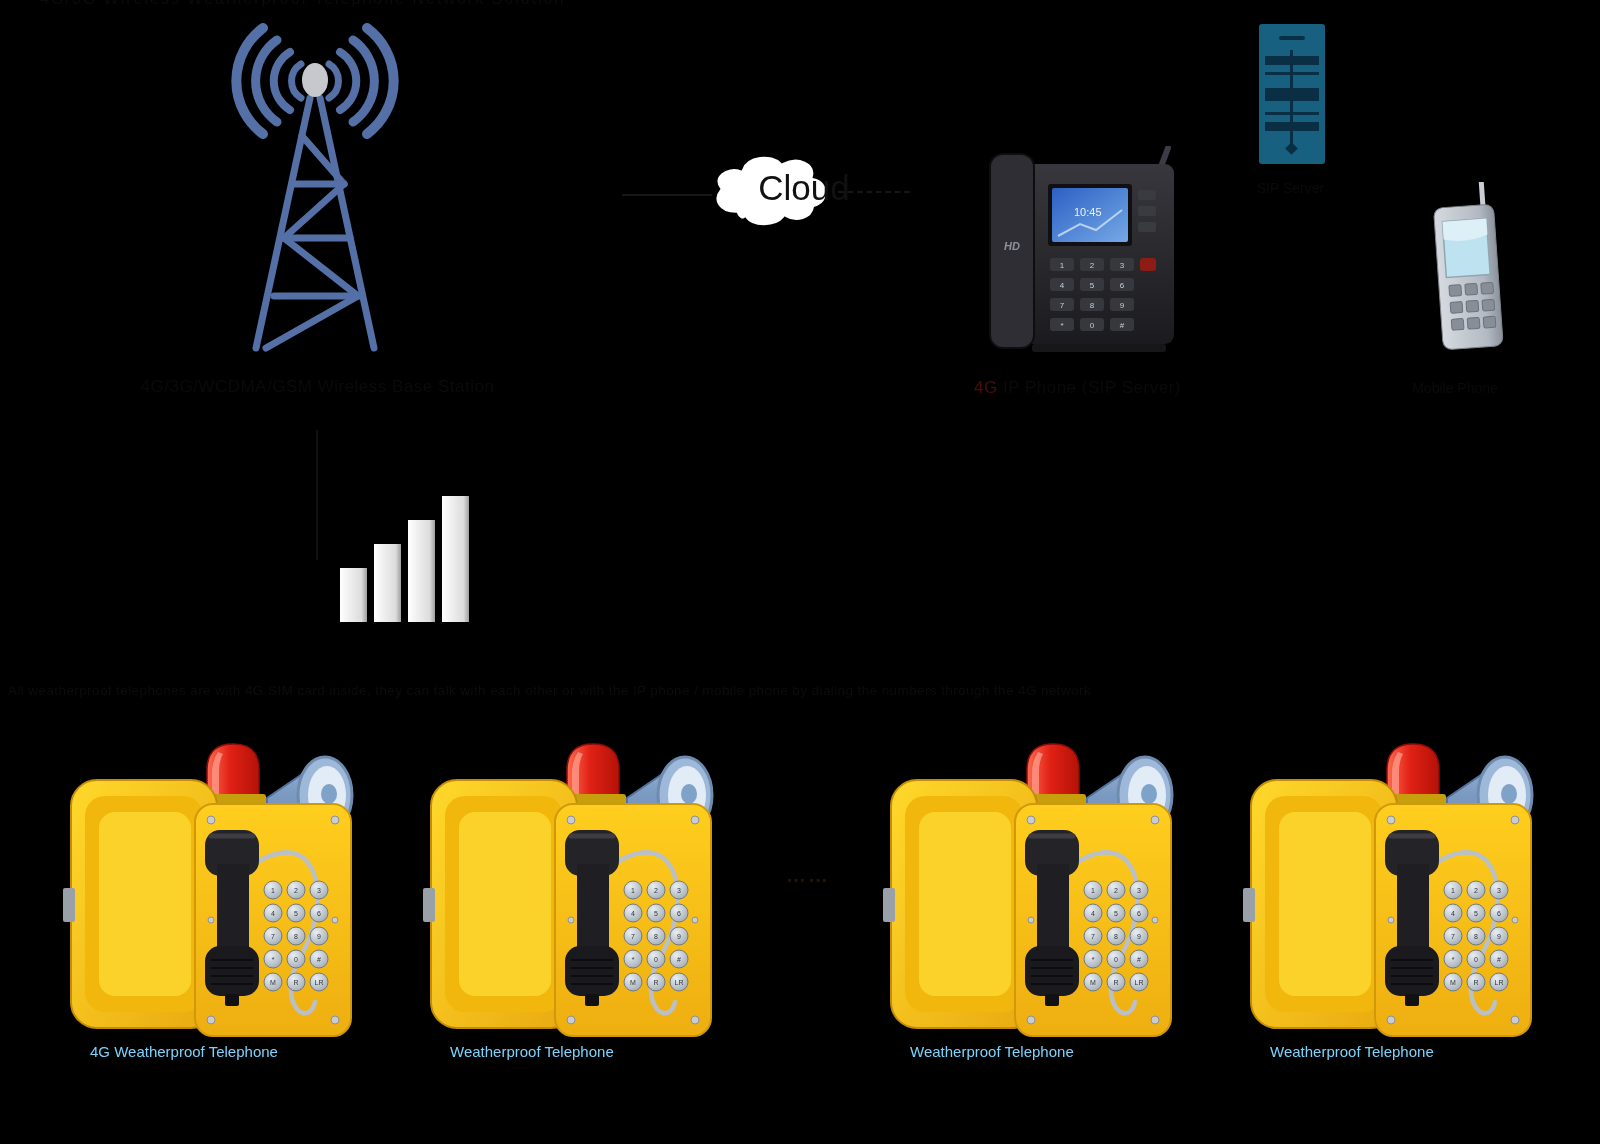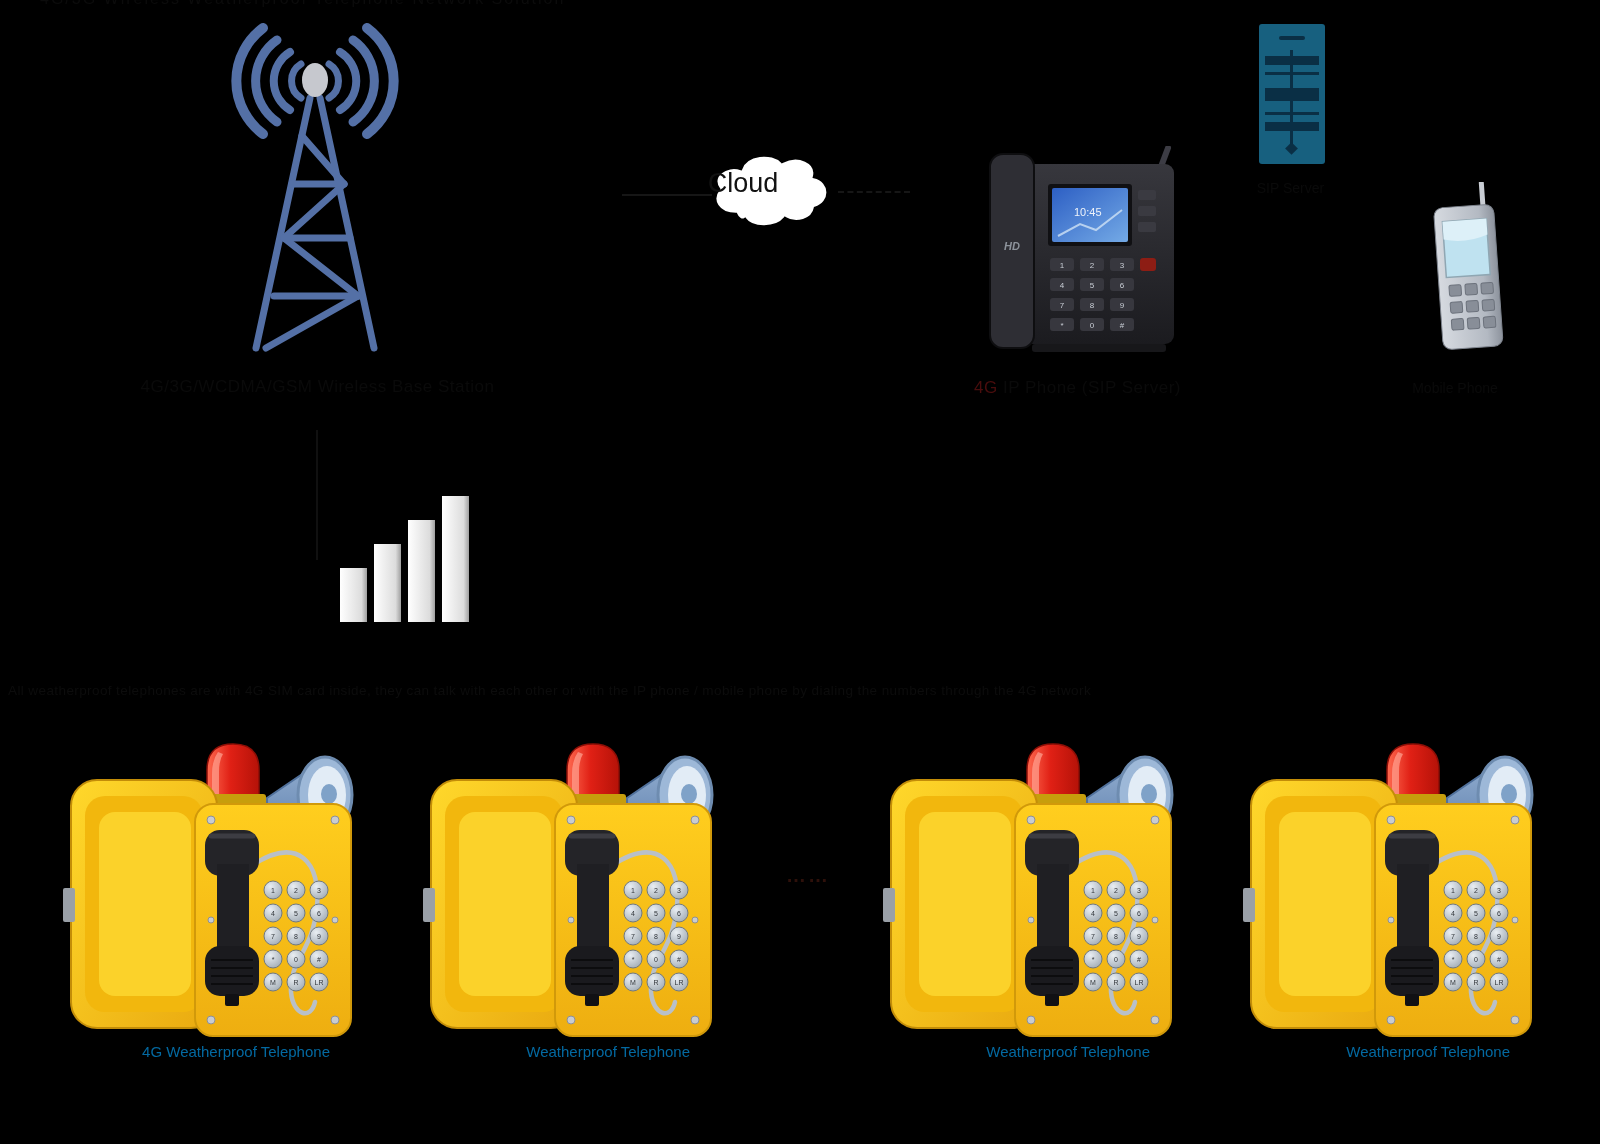--- a/index.html
+++ b/index.html
@@ -11,7 +11,7 @@
   .phone-caption{color:#0369a1;font-size:15px;text-align:right;white-space:nowrap;}
   #top-title{left:40px;top:-10px;width:1400px;color:#0b0b0b;font-size:16px;letter-spacing:2px;white-space:nowrap;}
   #description-line{left:8px;top:683px;width:1560px;color:#0c0c0c;font-size:13.5px;letter-spacing:.4px;white-space:nowrap;overflow:hidden;}
-  #cloud-label{left:678px;top:168px;width:130px;text-align:center;color:#101010;font-size:27px;color:#0e0e0e;}
+  #cloud-label{left:739px;top:168px;width:130px;text-align:center;color:#101010;font-size:35px;color:#0e0e0e;}
   #cloud-label{color:#111;}
   .link-line{height:0;border-top:2px solid #161616;}
   .link-line.dashed{border-top-style:dashed;}

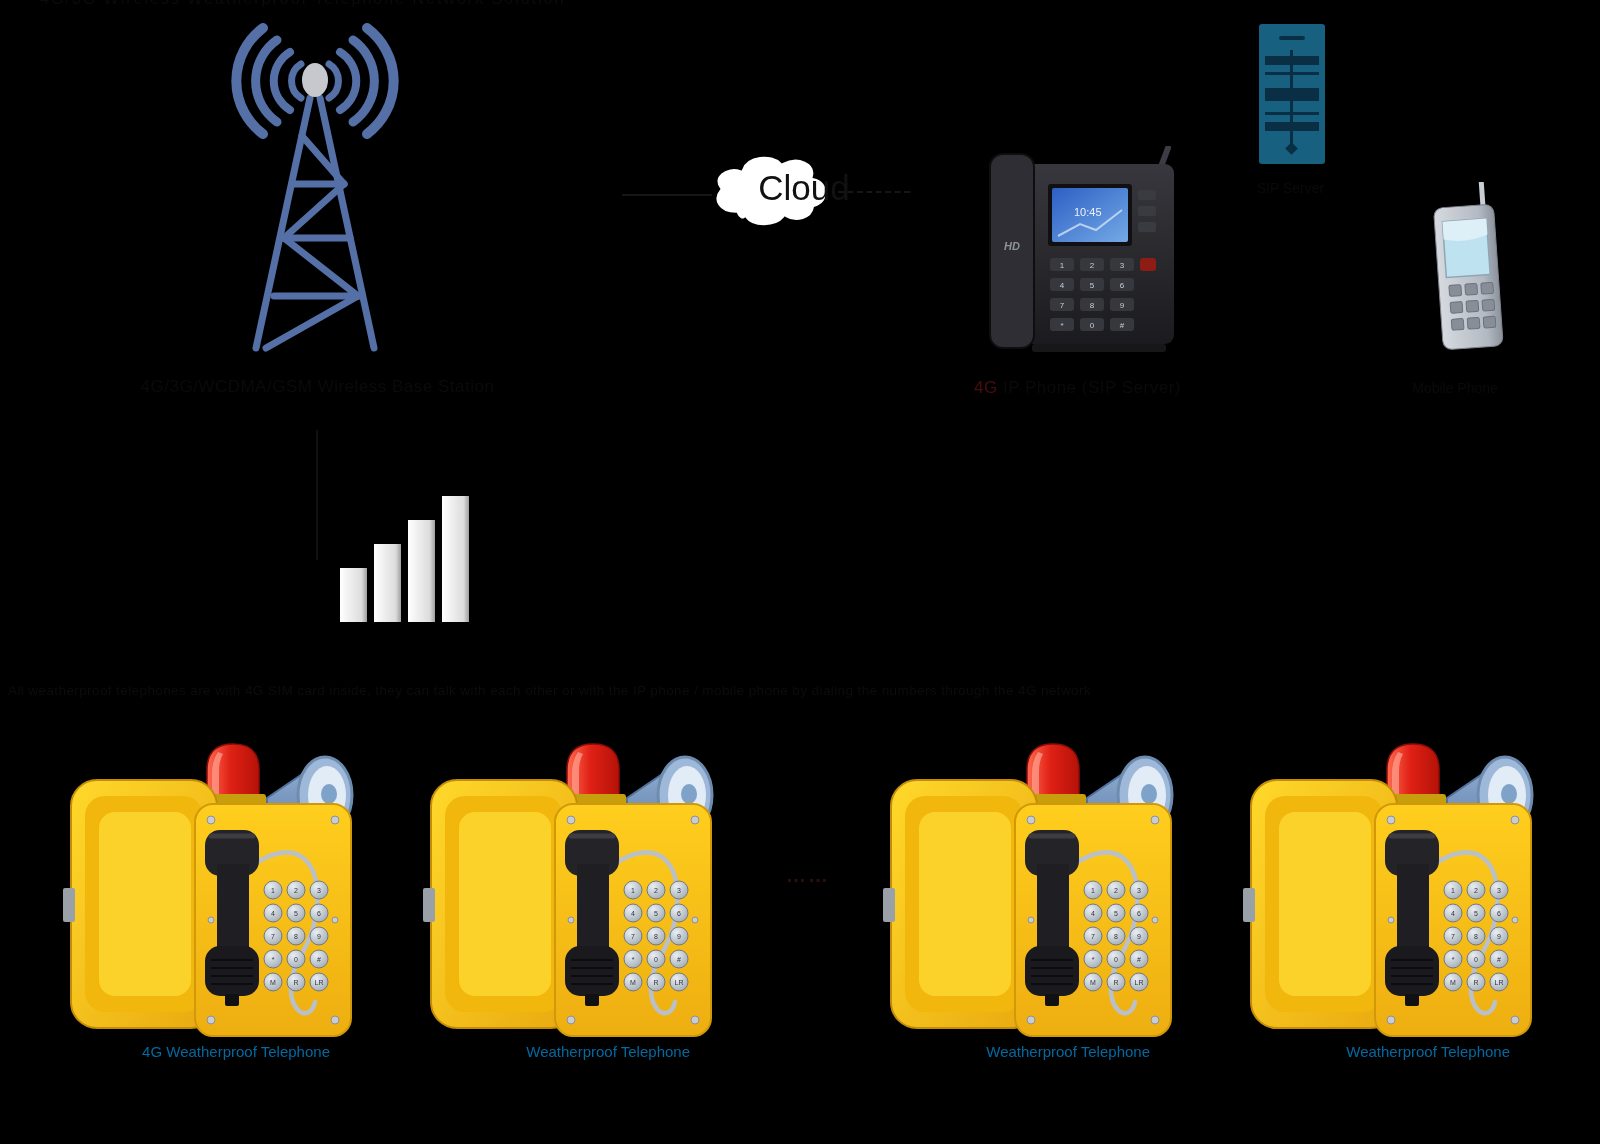--- a/index.html
+++ b/index.html
@@ -8,7 +8,7 @@
   .abs{position:absolute;}
   .caption{color:#0a0a0a;font-size:17px;text-align:center;letter-spacing:.5px;white-space:nowrap;}
   .caption-small{color:#0a0a0a;font-size:14px;text-align:center;white-space:nowrap;}
-  .phone-caption{color:#0369a1;font-size:15px;text-align:right;white-space:nowrap;}
+  .phone-caption{color:#7dd3fc;font-size:15px;text-align:left;white-space:nowrap;}
   #top-title{left:40px;top:-10px;width:1400px;color:#0b0b0b;font-size:16px;letter-spacing:2px;white-space:nowrap;}
   #description-line{left:8px;top:683px;width:1560px;color:#0c0c0c;font-size:13.5px;letter-spacing:.4px;white-space:nowrap;overflow:hidden;}
   #cloud-label{left:739px;top:168px;width:130px;text-align:center;color:#101010;font-size:35px;color:#0e0e0e;}

